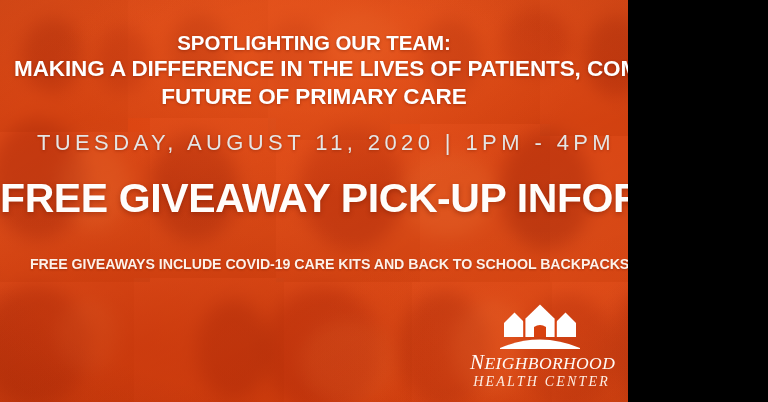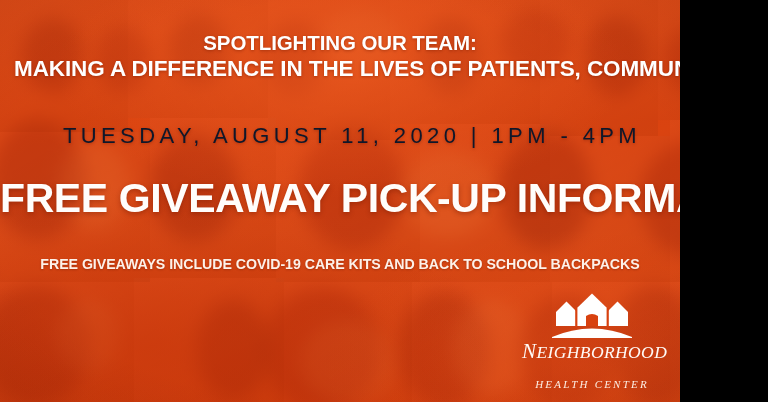--- a/index.html
+++ b/index.html
@@ -12,7 +12,7 @@
 
   .banner {
     position:relative;
-    width:680px; height:402px;
+    width:628px; height:402px;
     overflow:hidden;
     background:#d8410f;
   }

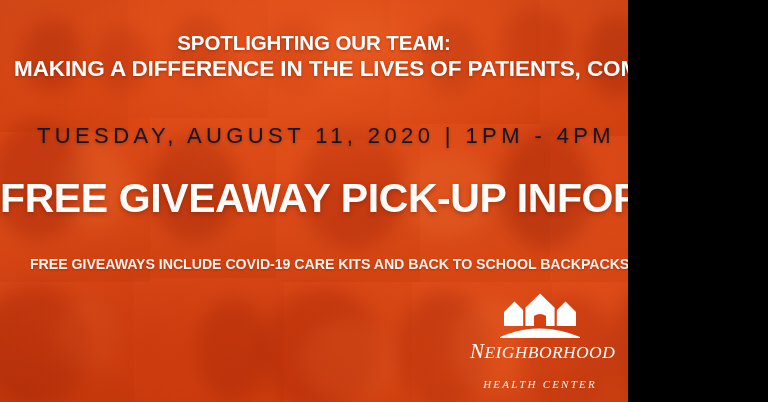--- a/index.html
+++ b/index.html
@@ -205,6 +205,7 @@
     <div class="headline-block">
       <div class="hl-line hl-1">SPOTLIGHTING OUR TEAM:</div>
       <div class="hl-line hl-2">MAKING A DIFFERENCE IN THE LIVES OF PATIENTS, COMMUNITIES &amp; THE</div>
+      <div class="hl-line hl-3">FUTURE OF PRIMARY CARE</div>
     </div>
 
     <div class="date-line">TUESDAY, AUGUST 11, 2020 | 1PM - 4PM</div>

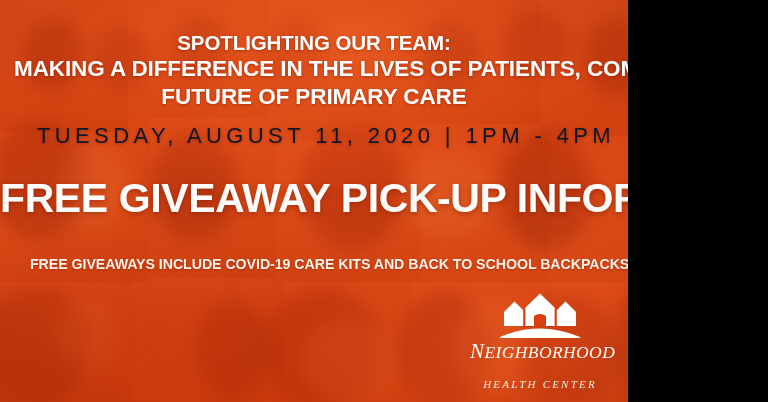--- a/index.html
+++ b/index.html
@@ -74,11 +74,11 @@
 
   .date-line {
     position:absolute;
-    top:123px; left:0; right:0;
+    top:130px; left:0; right:0;
     font-size:22px;
     font-weight:normal;
     letter-spacing:4.4px;
-    color:#0f172a;
+    color:#e5e5e5;
     text-shadow:0 1px 3px rgba(110,25,2,.40);
     white-space:nowrap;
     padding-left:24px;

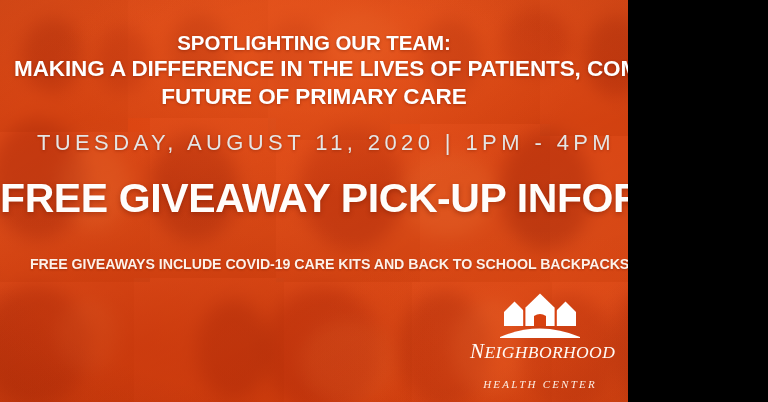--- a/index.html
+++ b/index.html
@@ -131,11 +131,12 @@
   .logo-name .cap { font-size:21px; }
   .logo-sub {
     font-family:"Liberation Serif", serif;
-    font-size:11px;
+    font-size:14px;
     letter-spacing:2.2px;
     color:#fdeee4;
-    margin-top:16px;
-    white-space:nowrap;
+    margin-top:1px;
+    white-space:nowrap;
+    text-align:right;
   }
 </style>
 </head>

